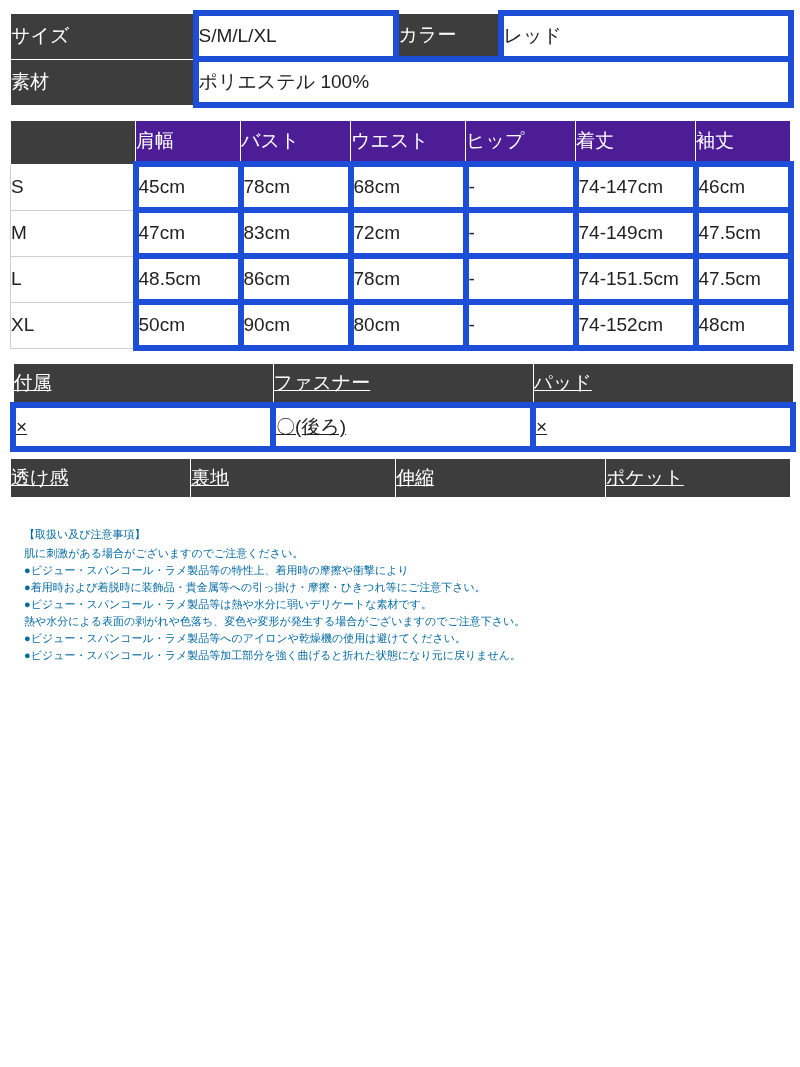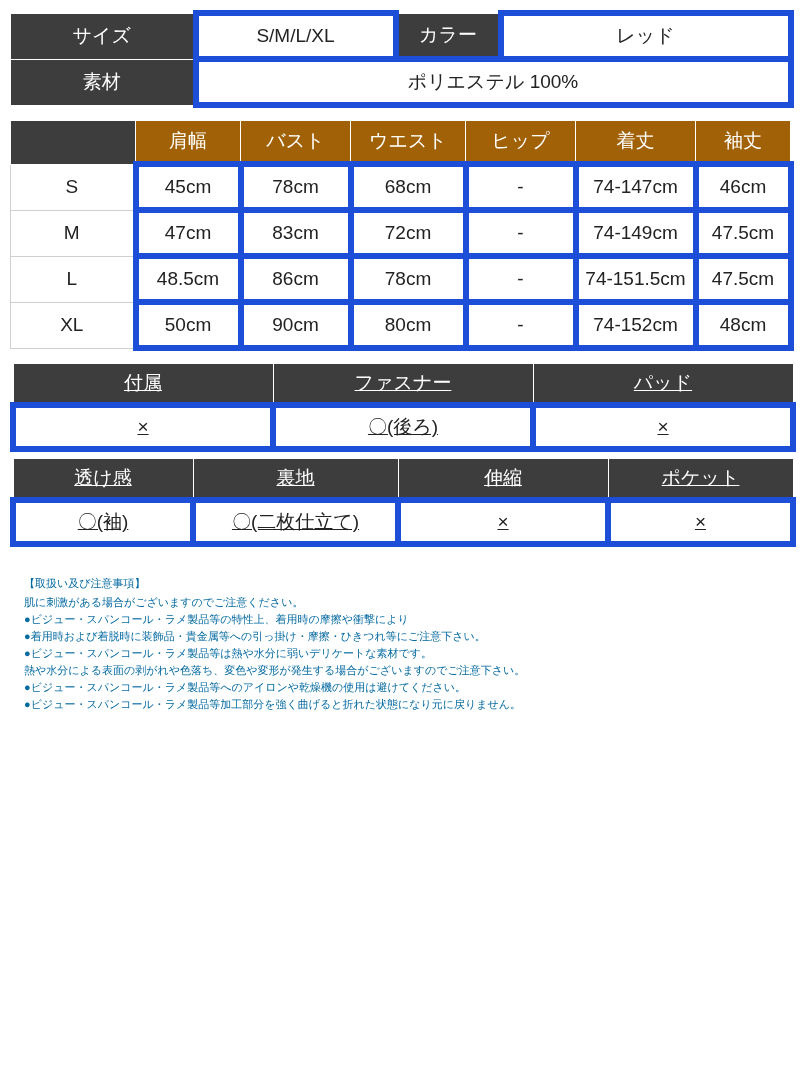--- a/index.html
+++ b/index.html
@@ -28,7 +28,7 @@
   }
   td, th {
     border: 1px solid #ffffff;
-    text-align: center;
+    text-align: left;
     vertical-align: middle;
     font-weight: normal;
     font-size: 19px;

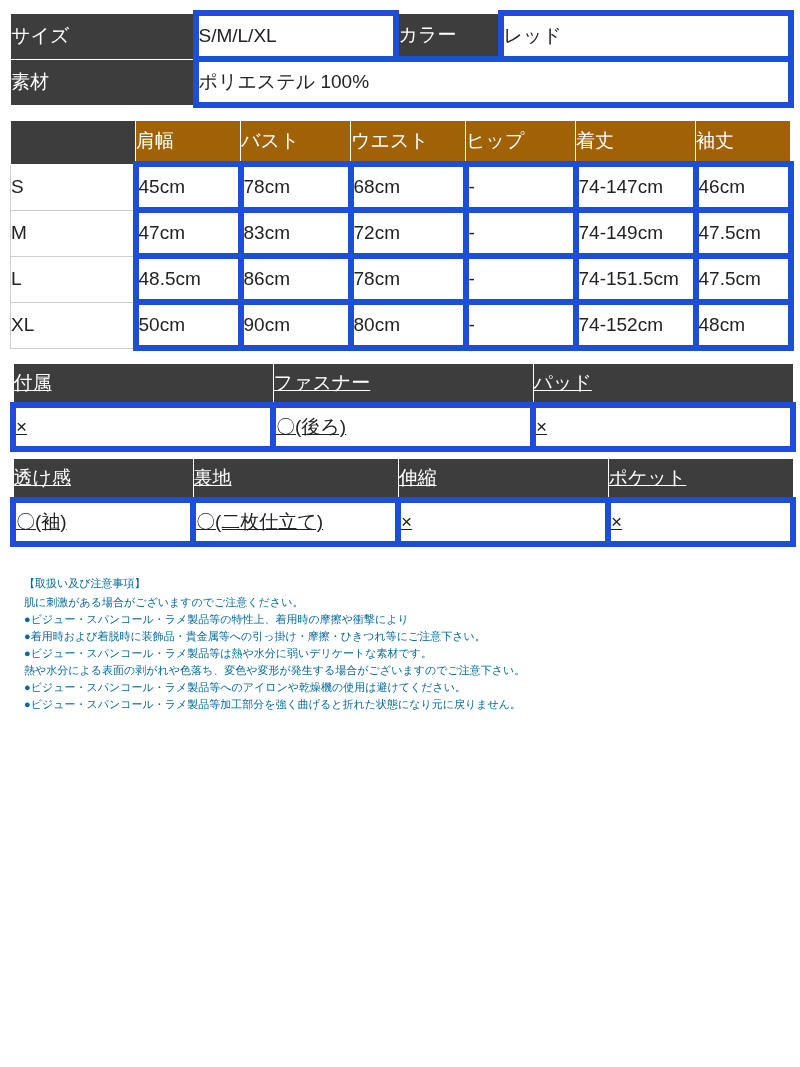--- a/index.html
+++ b/index.html
@@ -53,7 +53,7 @@
 
   
   table.t-size td { height: 40px; font-size: 19px; }
-  table.t-size td.lbl { background: #a16207; color: #ffffff; font-family: Liberation Mono, monospace; }
+  table.t-size td.lbl { background: #4c1d95; color: #ffffff; font-family: Liberation Mono, monospace; }
   table.t-size td.rowhdr {
     background: #ffffff;
     border: 1px solid #cfcfcf;

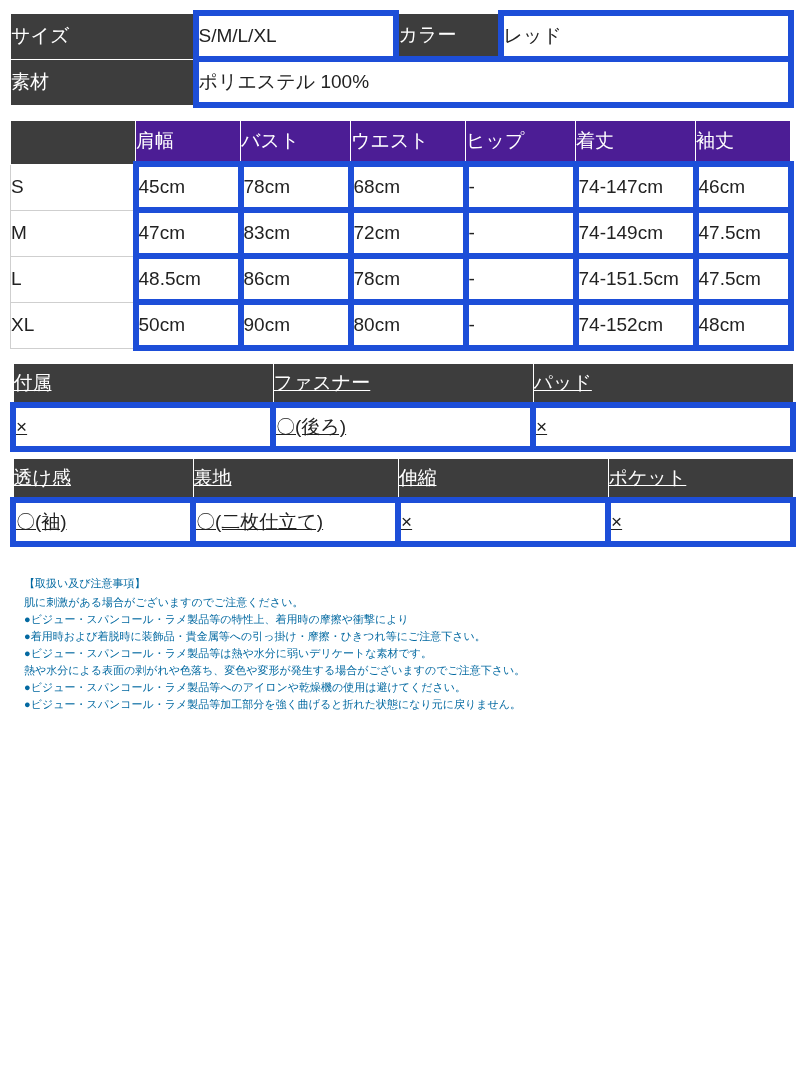--- a/index.html
+++ b/index.html
@@ -201,12 +201,6 @@
         <td class="hdr">裏地</td>
         <td class="hdr">伸縮</td>
         <td class="hdr">ポケット</td>
-      </tr>
-      <tr>
-        <td class="cell">〇(袖)</td>
-        <td class="cell">〇(二枚仕立て)</td>
-        <td class="cell">×</td>
-        <td class="cell">×</td>
       </tr>
     </tbody>
   </table>

